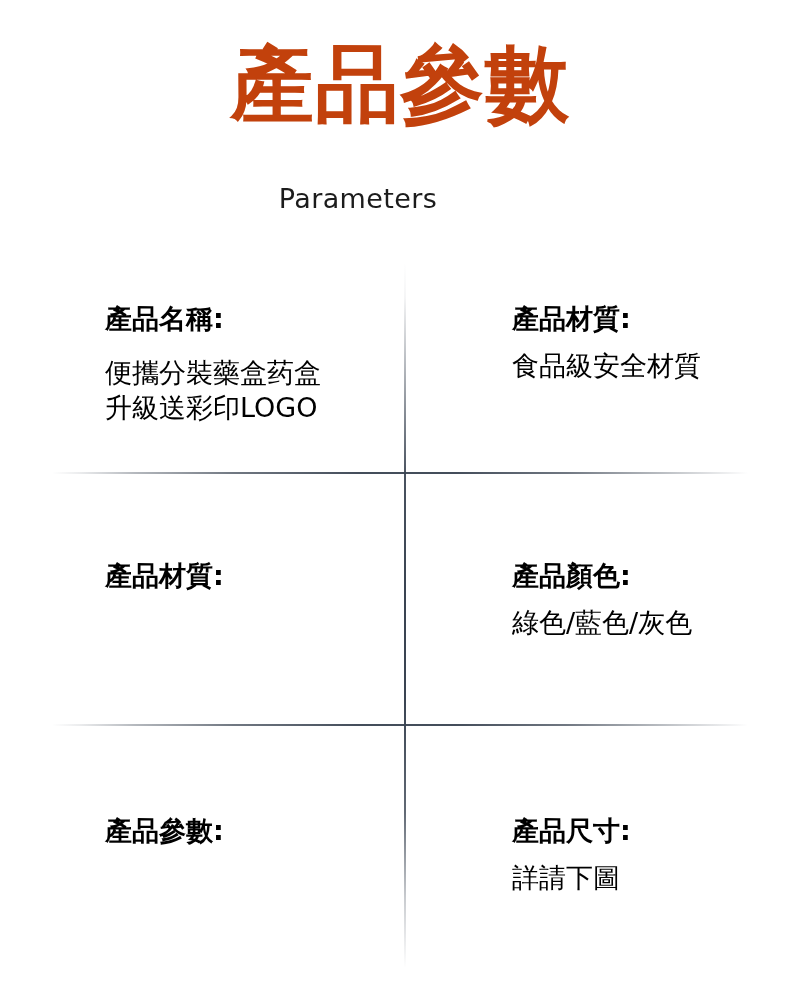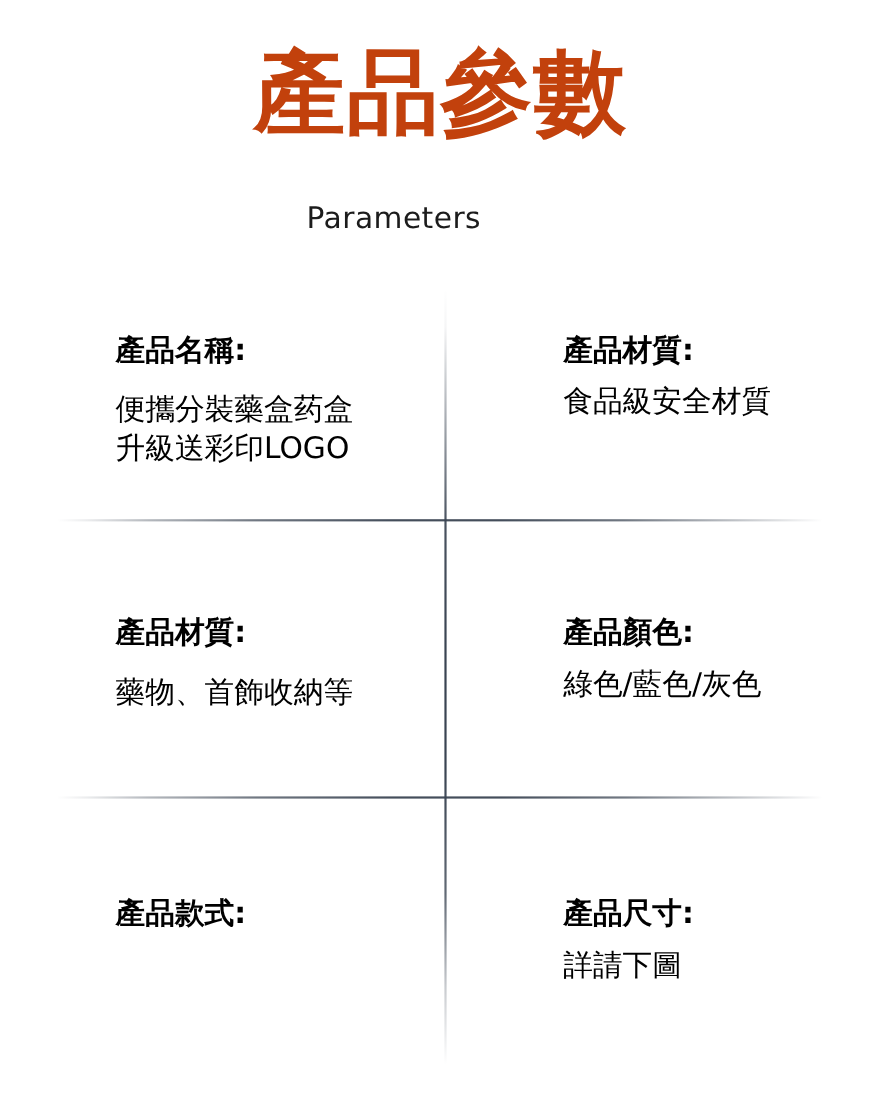--- a/index.html
+++ b/index.html
@@ -169,7 +169,6 @@
 
     <div class="cell col-left row-2">
       <div class="cell-label">產品材質:</div>
-      <div class="cell-value">藥物、首飾收納等</div>
     </div>
 
     <div class="cell col-right row-2">

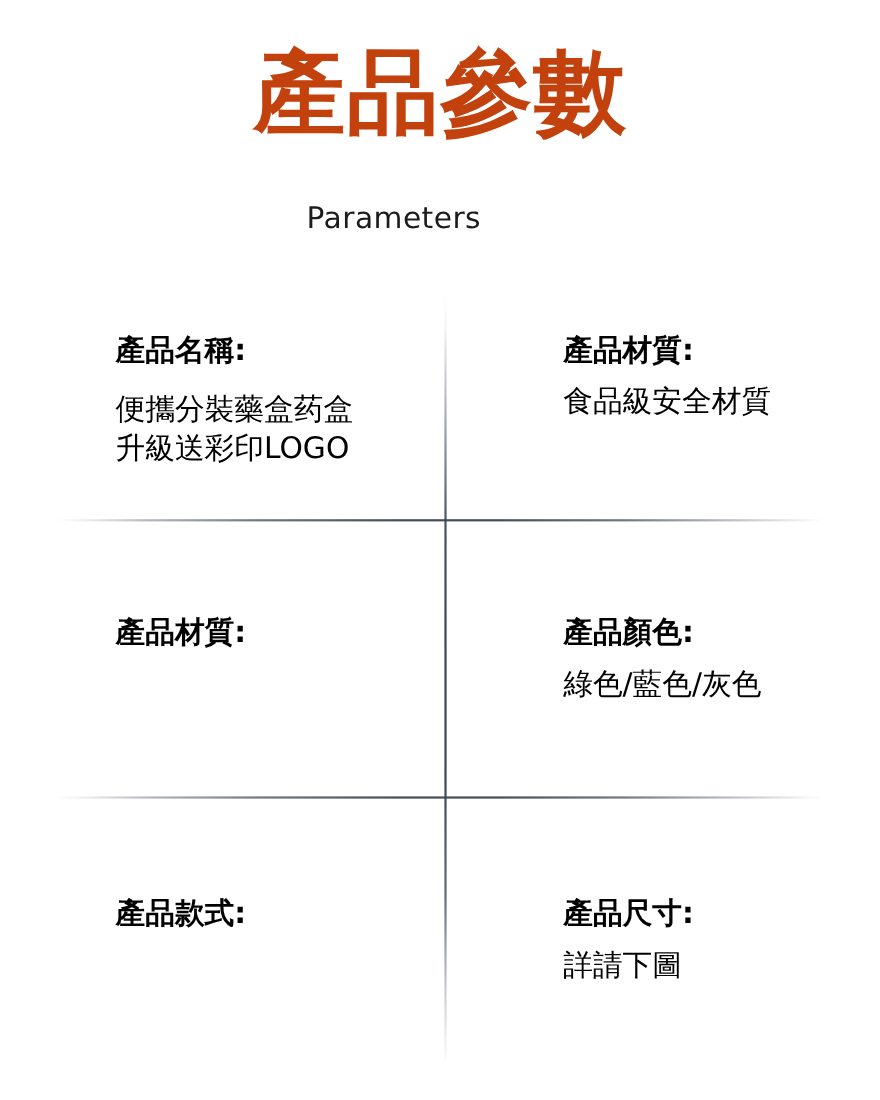--- a/index.html
+++ b/index.html
@@ -177,7 +177,7 @@
     </div>
 
     <div class="cell col-left row-3">
-      <div class="cell-label">產品款式:</div>
+      <div class="cell-label">產品參數:</div>
     </div>
 
     <div class="cell col-right row-3">

